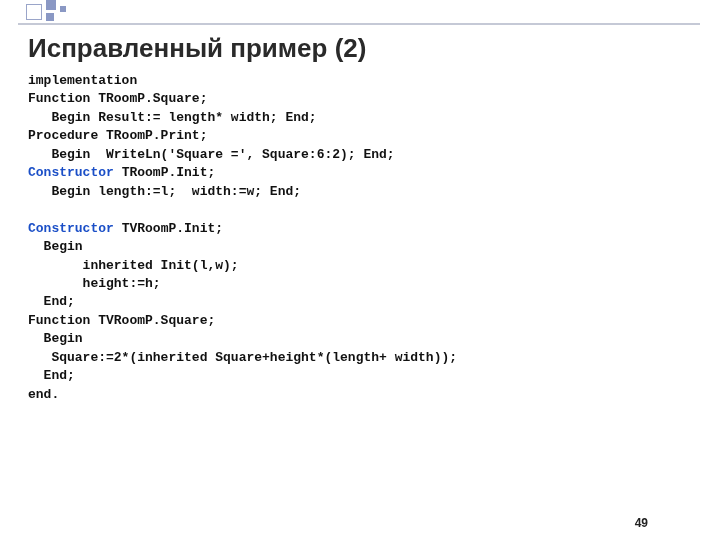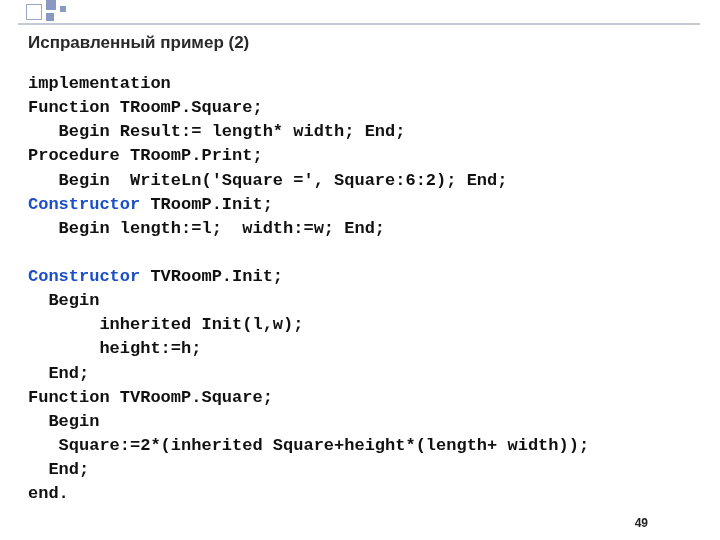--- a/index.html
+++ b/index.html
@@ -39,7 +39,7 @@
     position: absolute;
     top: 33px;
     left: 28px;
-    font-size: 17px;
+    font-size: 26px;
     font-weight: bold;
     color: #2a2a2a;
   }

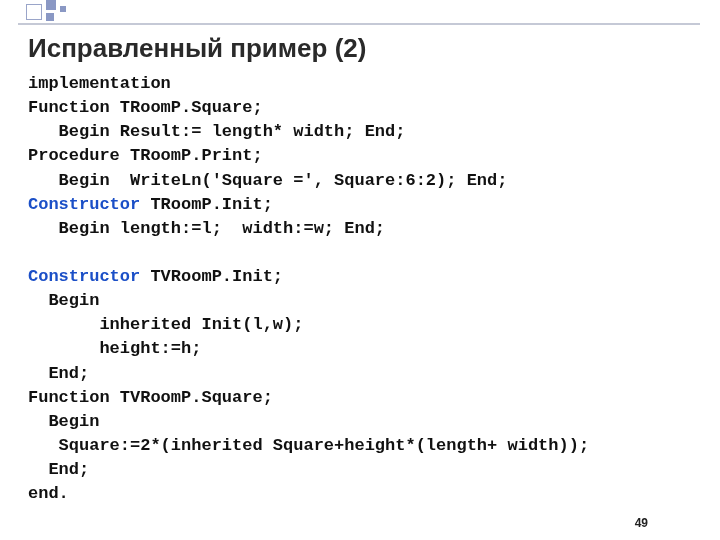--- a/index.html
+++ b/index.html
@@ -49,7 +49,7 @@
     left: 28px;
     right: 28px;
     font-family: "Courier New", Courier, monospace;
-    font-size: 17px;
+    font-size: 13px;
     line-height: 1.42;
     font-weight: bold;
     color: #111;

